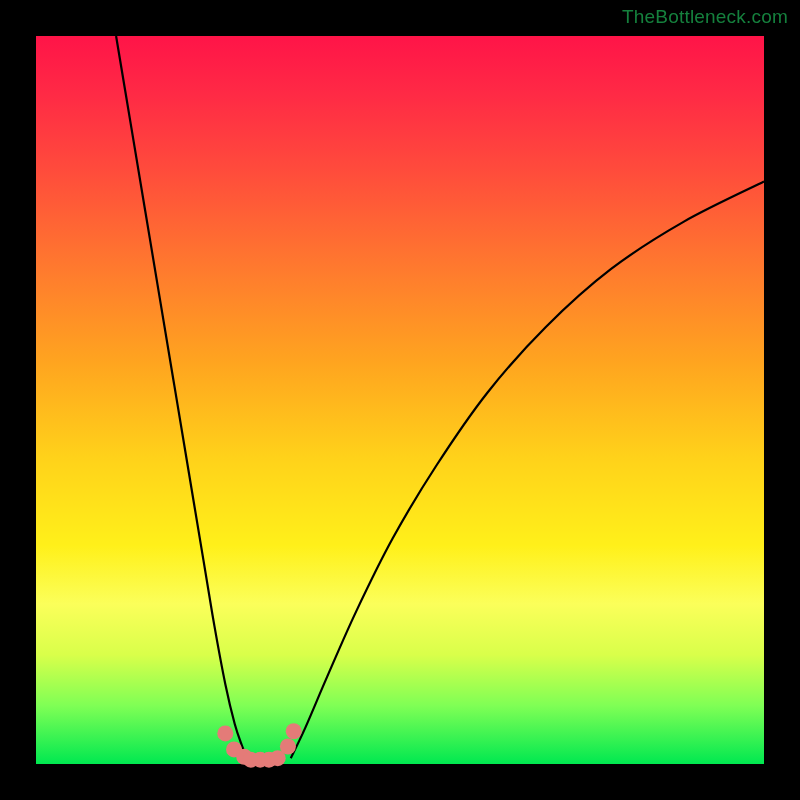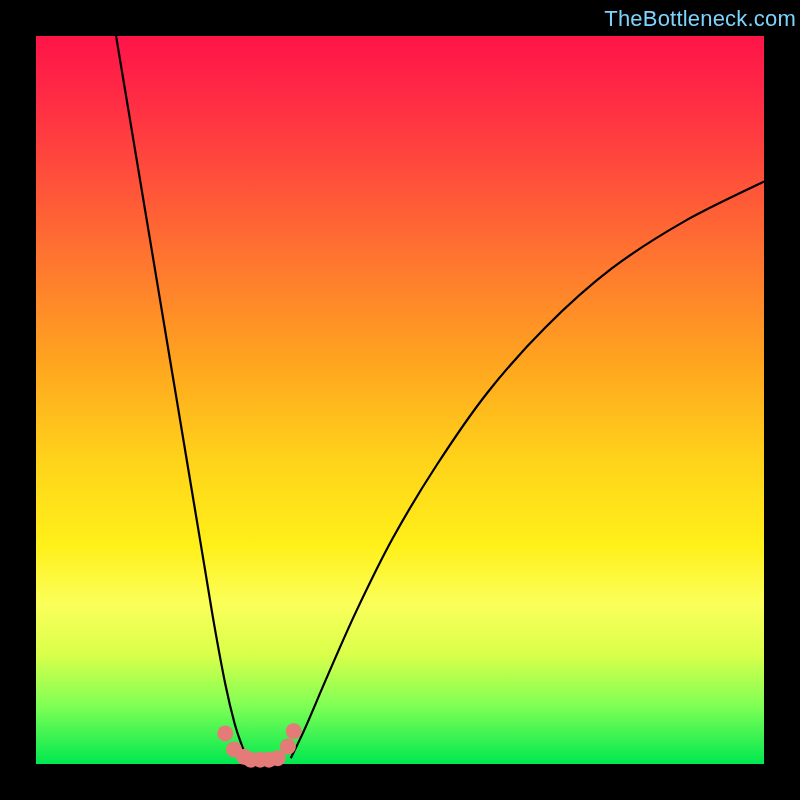--- a/index.html
+++ b/index.html
@@ -40,9 +40,9 @@
   .watermark {
     position: absolute;
     top: 6px;
-    right: 4px;
-    color: #7dd3fc;
-    font-size: 22px;
+    right: 12px;
+    color: #15803d;
+    font-size: 19px;
     letter-spacing: 0.2px;
   }
   svg.curve {

